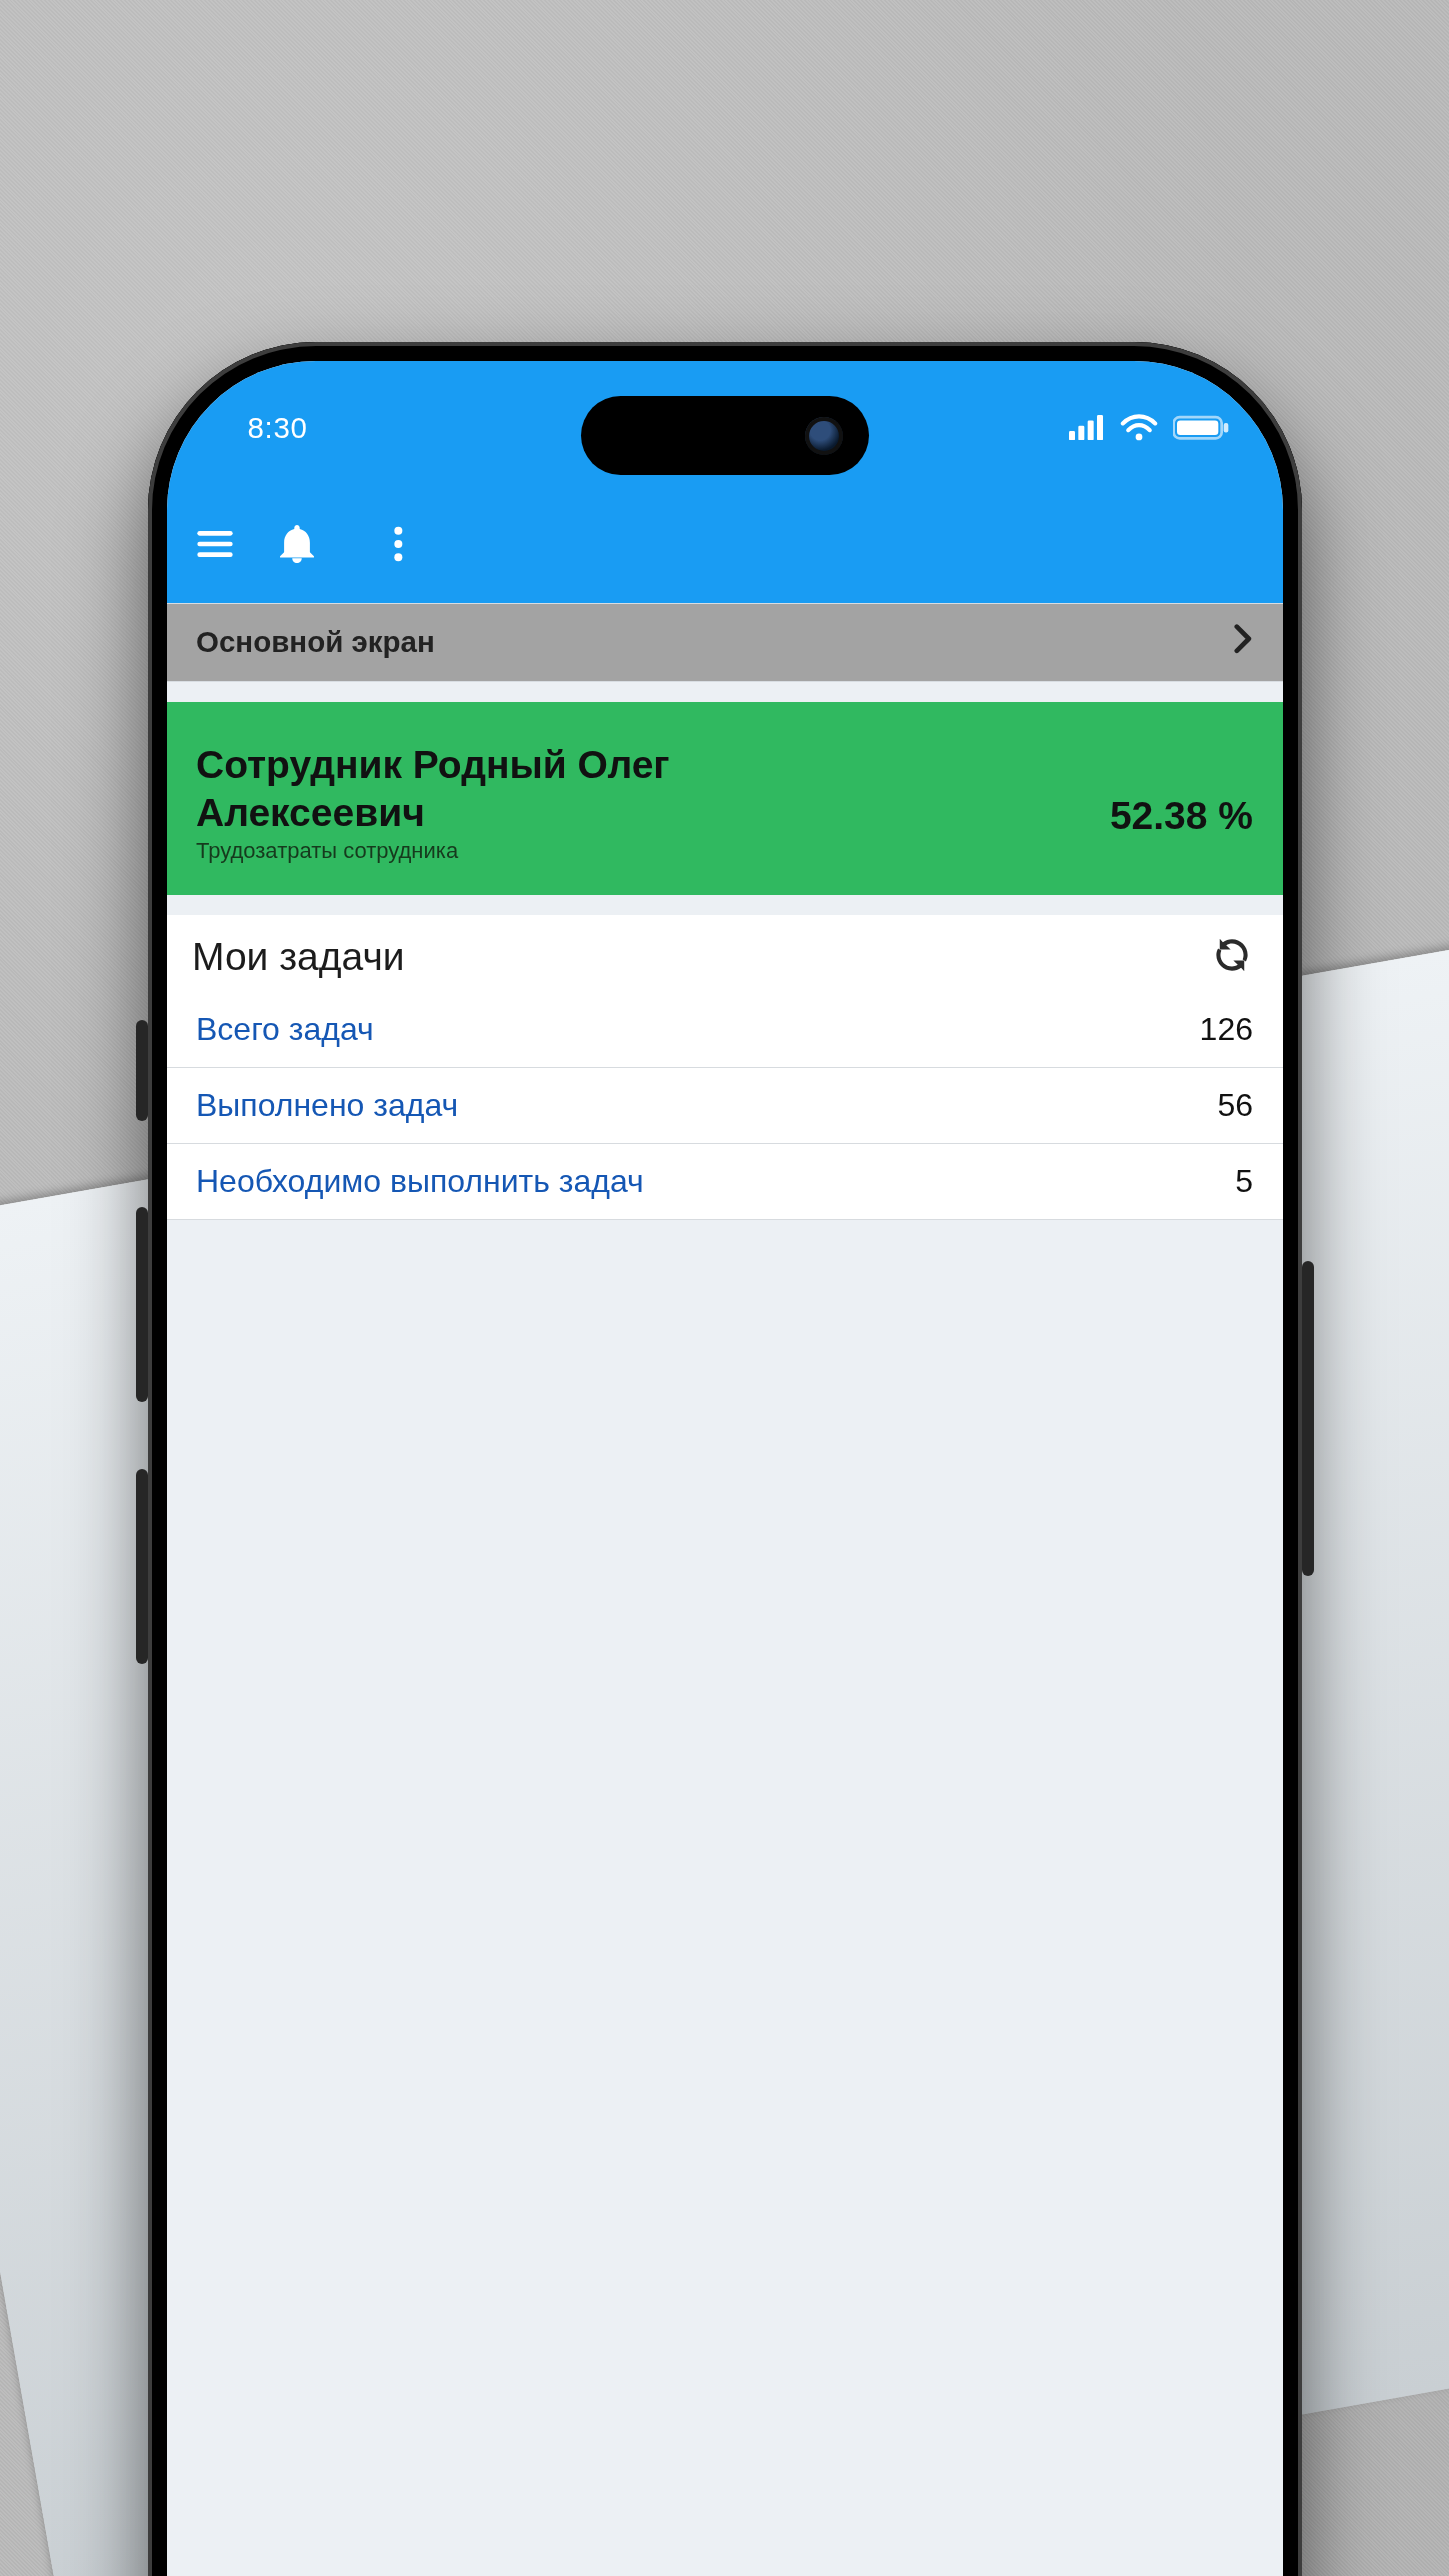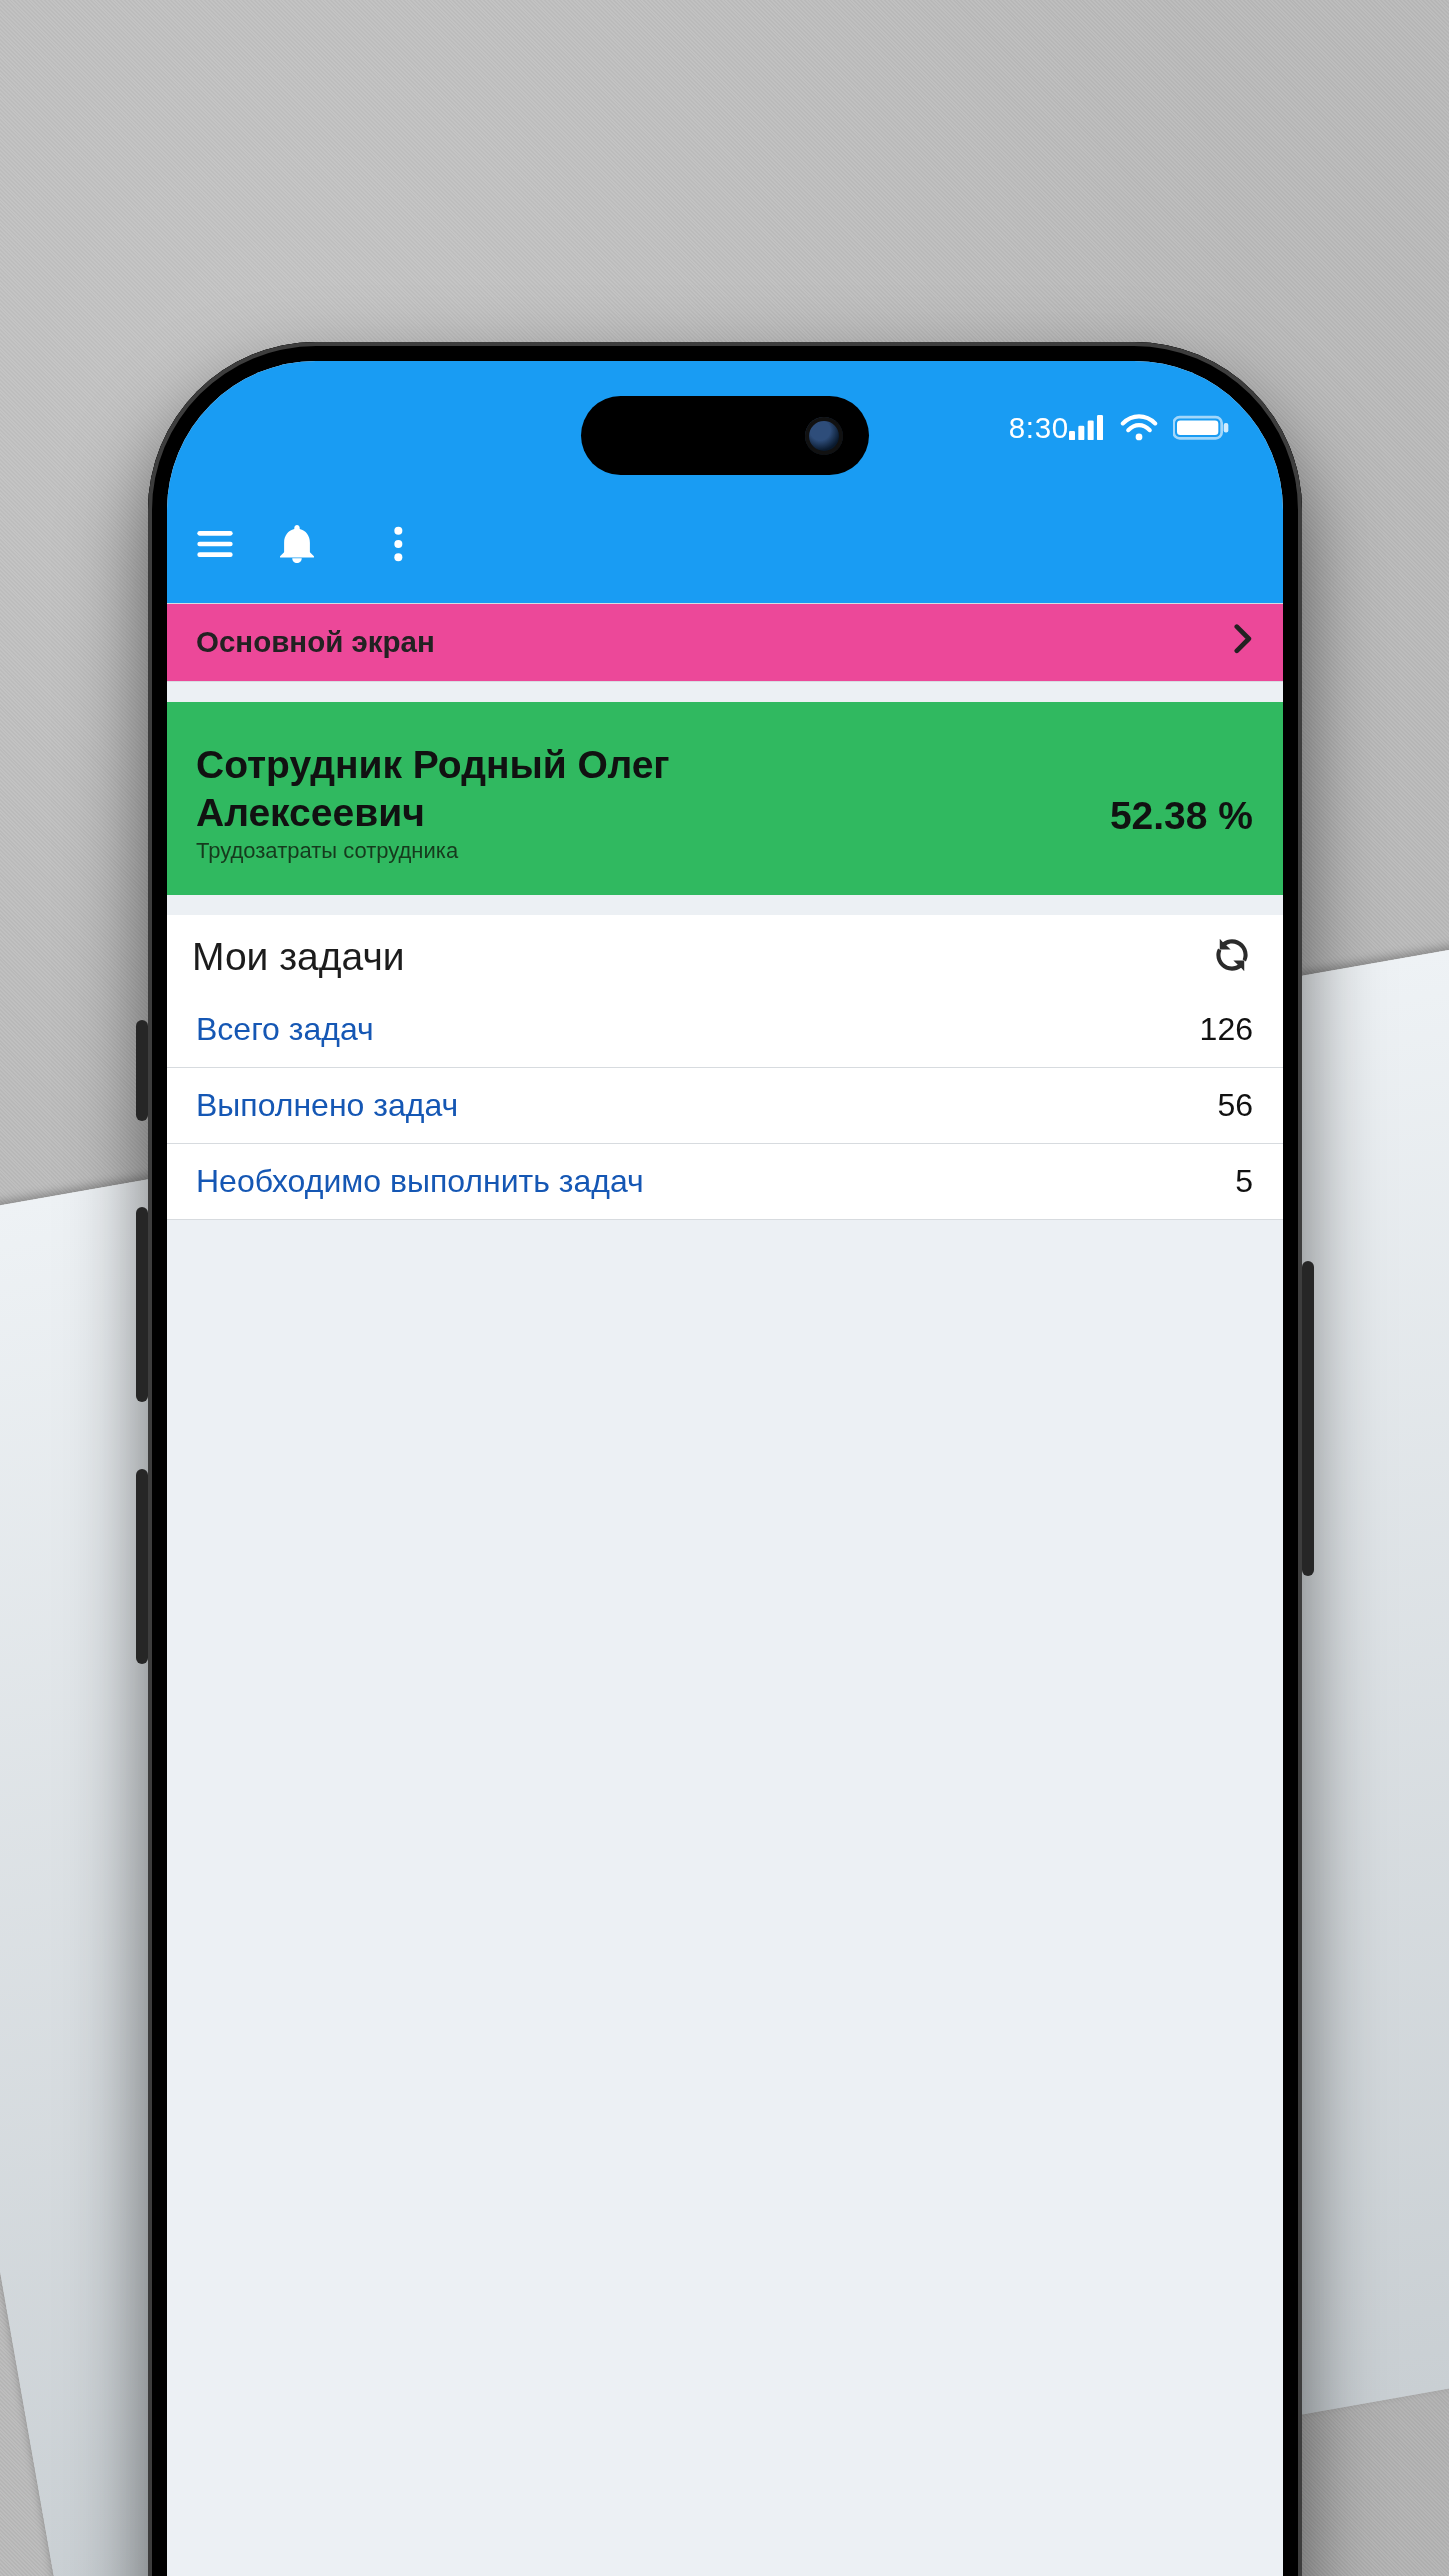--- a/index.html
+++ b/index.html
@@ -100,7 +100,7 @@
     background: #199cf3;
     display: flex;
     align-items: center;
-    justify-content: flex-end;
+    justify-content: space-between;
     padding: 16px 54px 24px 81px;
     color: #fff;
   }

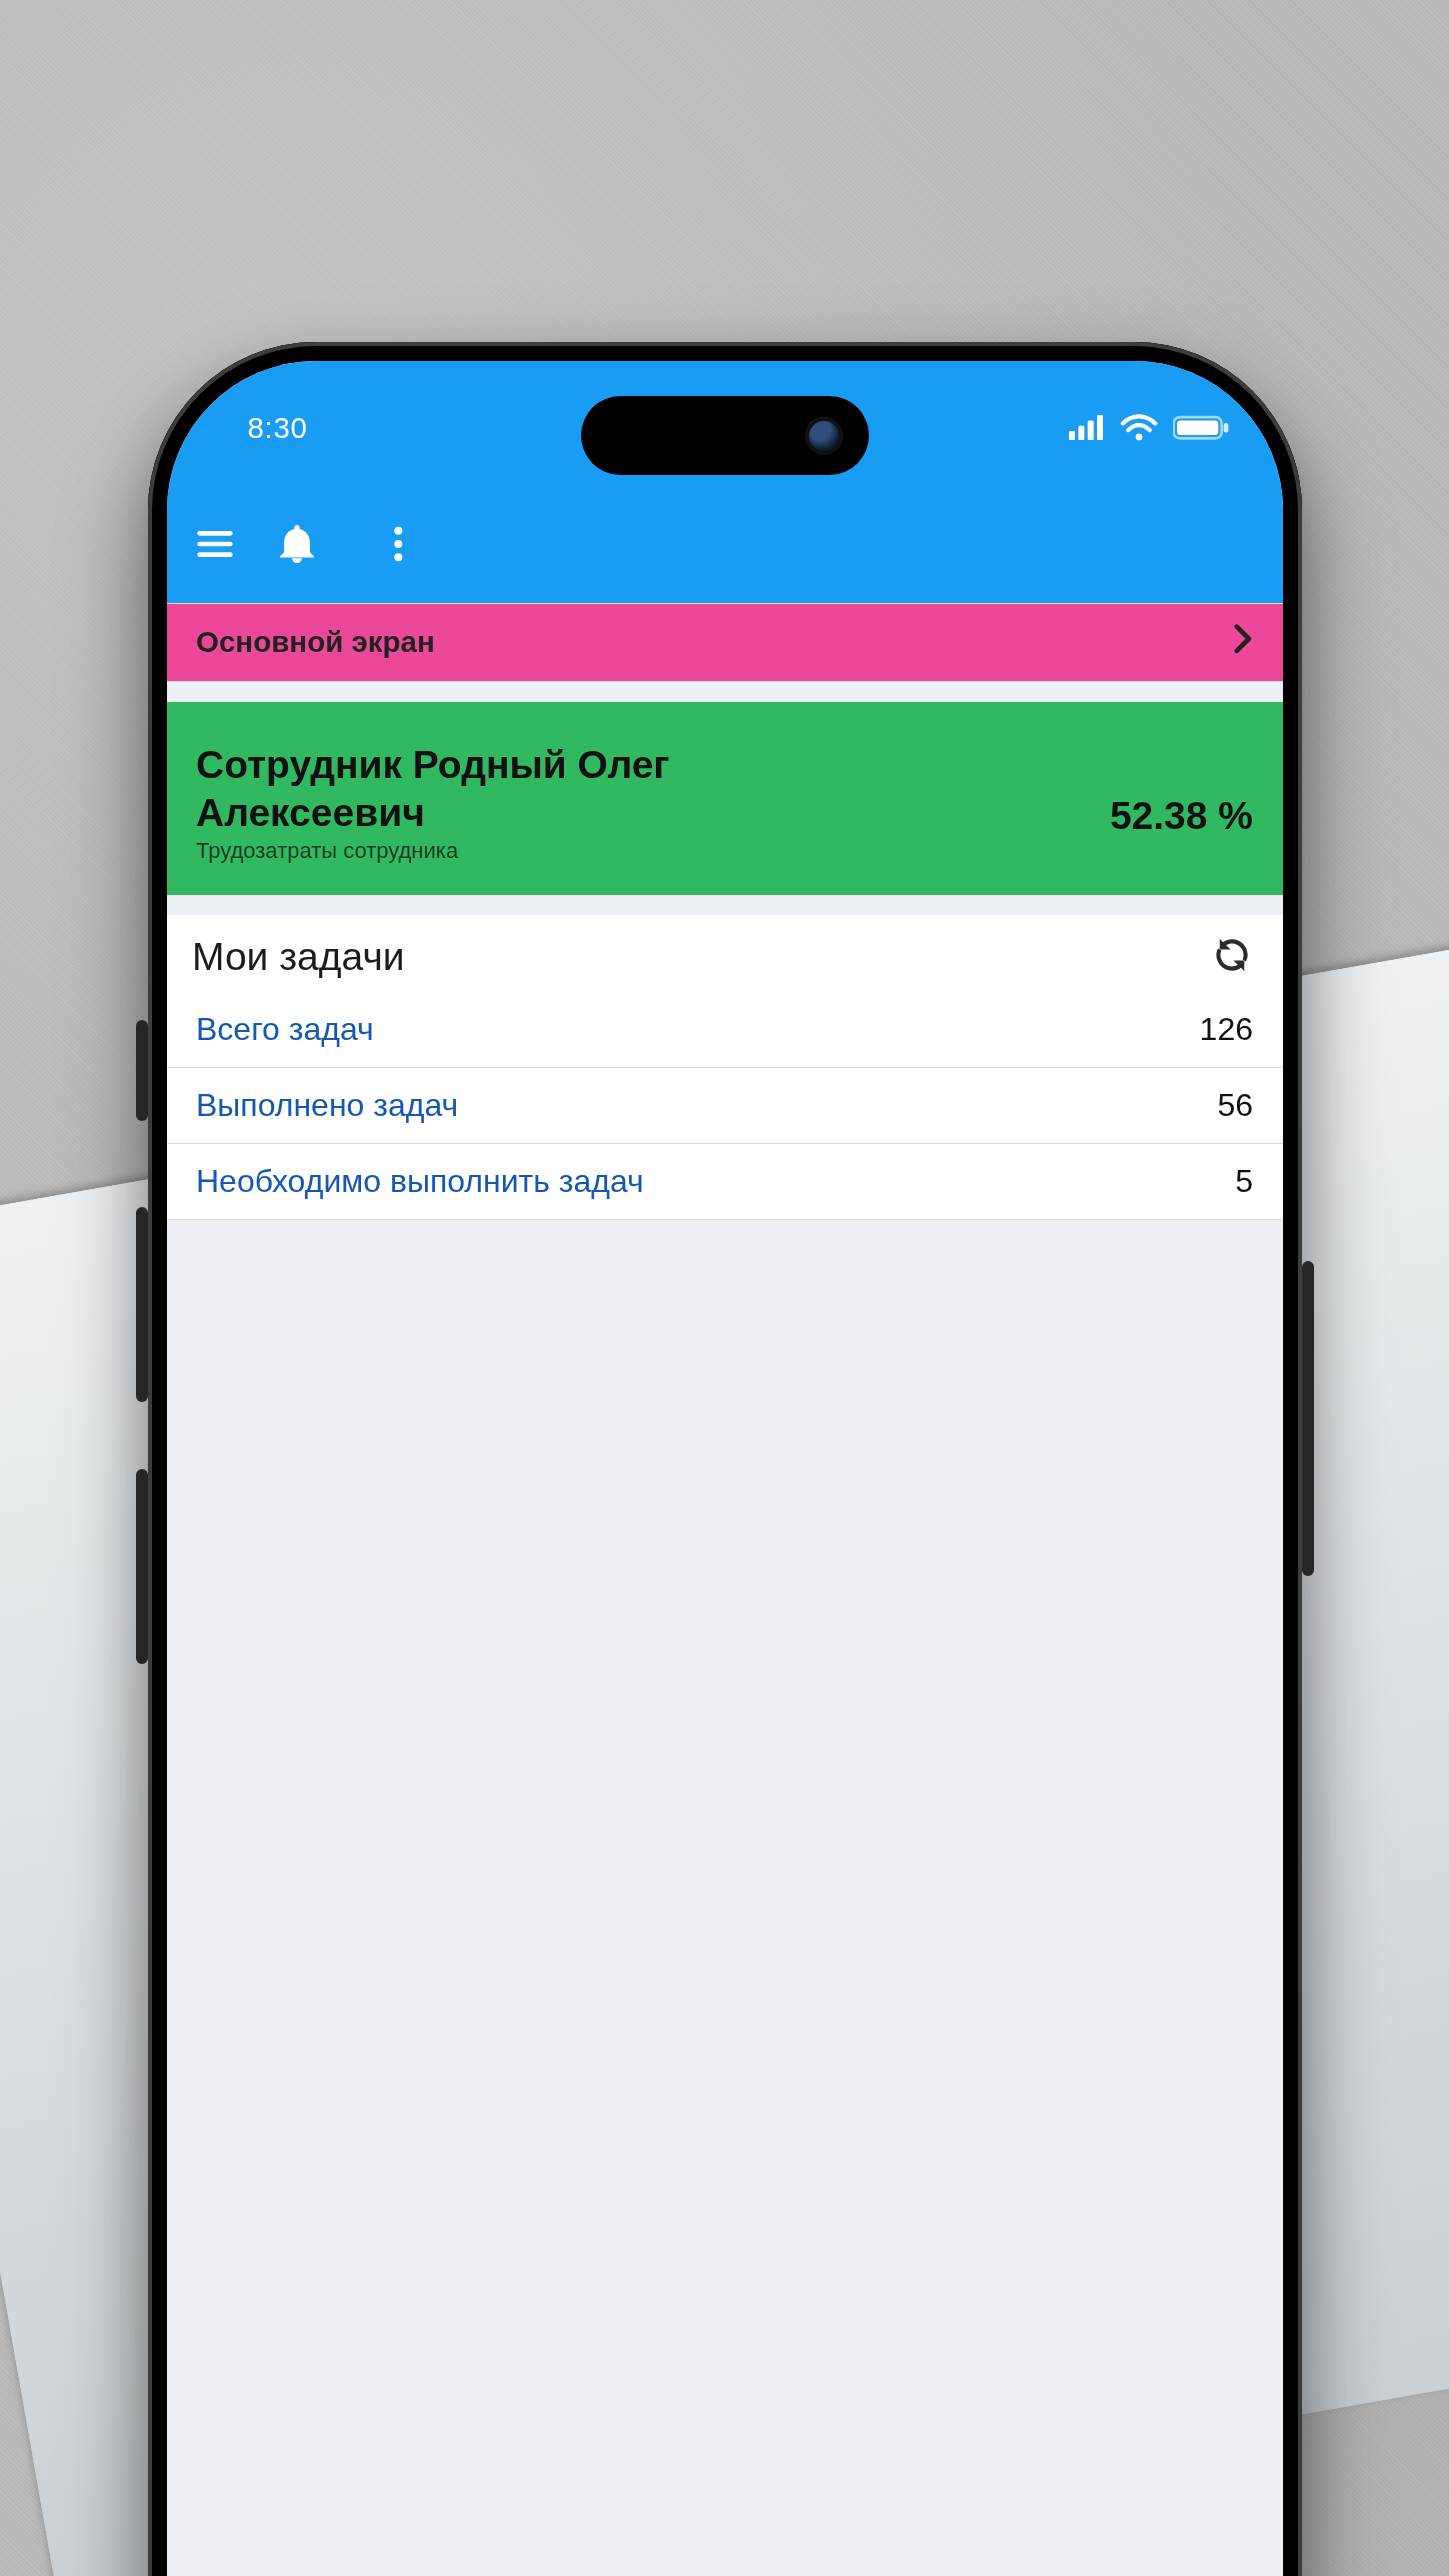--- a/index.html
+++ b/index.html
@@ -123,7 +123,7 @@
 
   
   .subnav {
-    background: #ec4899;
+    background: #a3a3a3;
     border-top: 0.7px solid #d8dde2;
     border-bottom: 0.7px solid #d8dde2;
     padding: 20px 29.5px;

